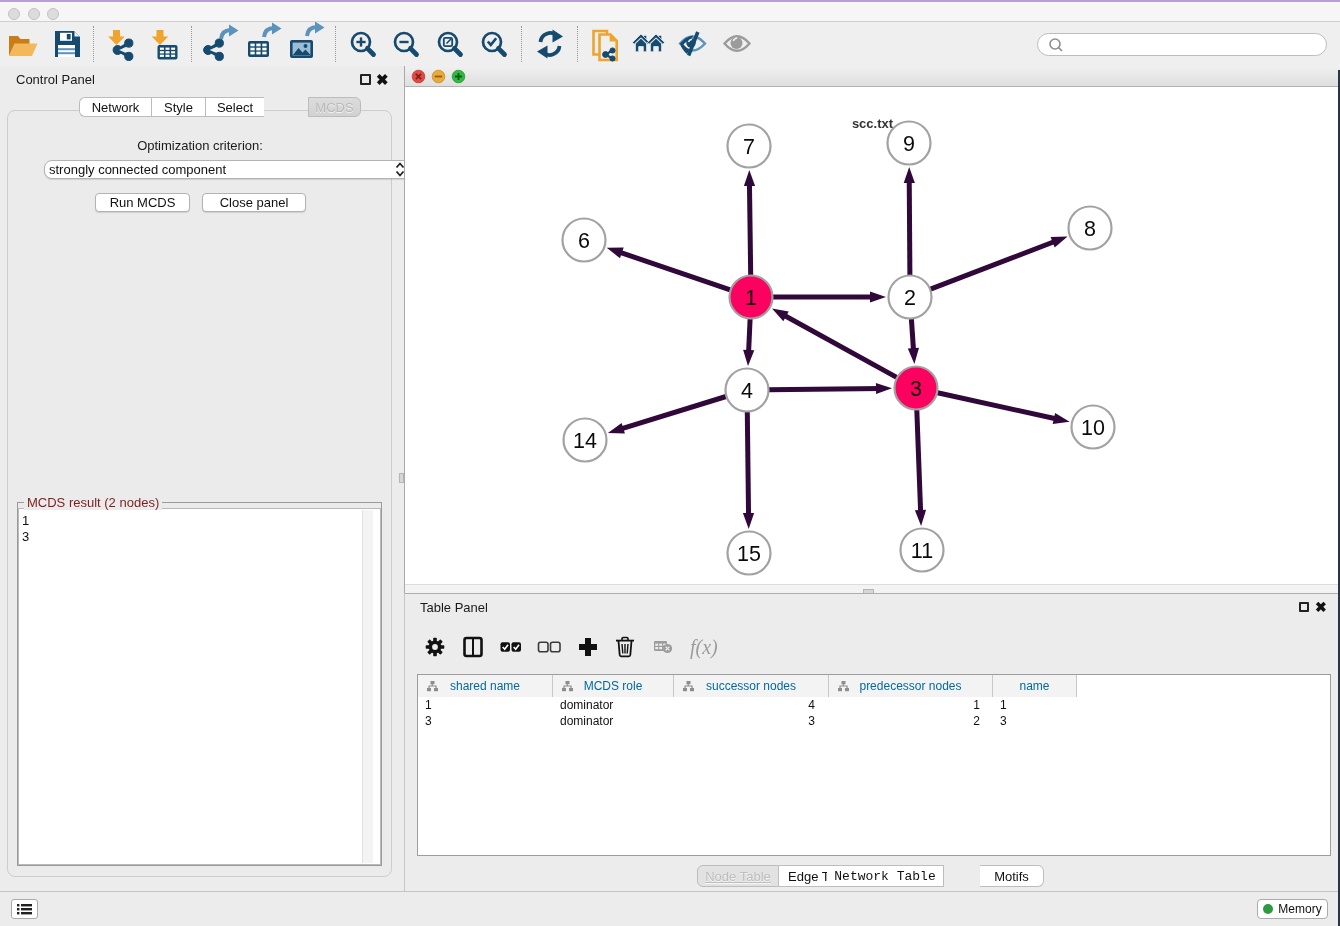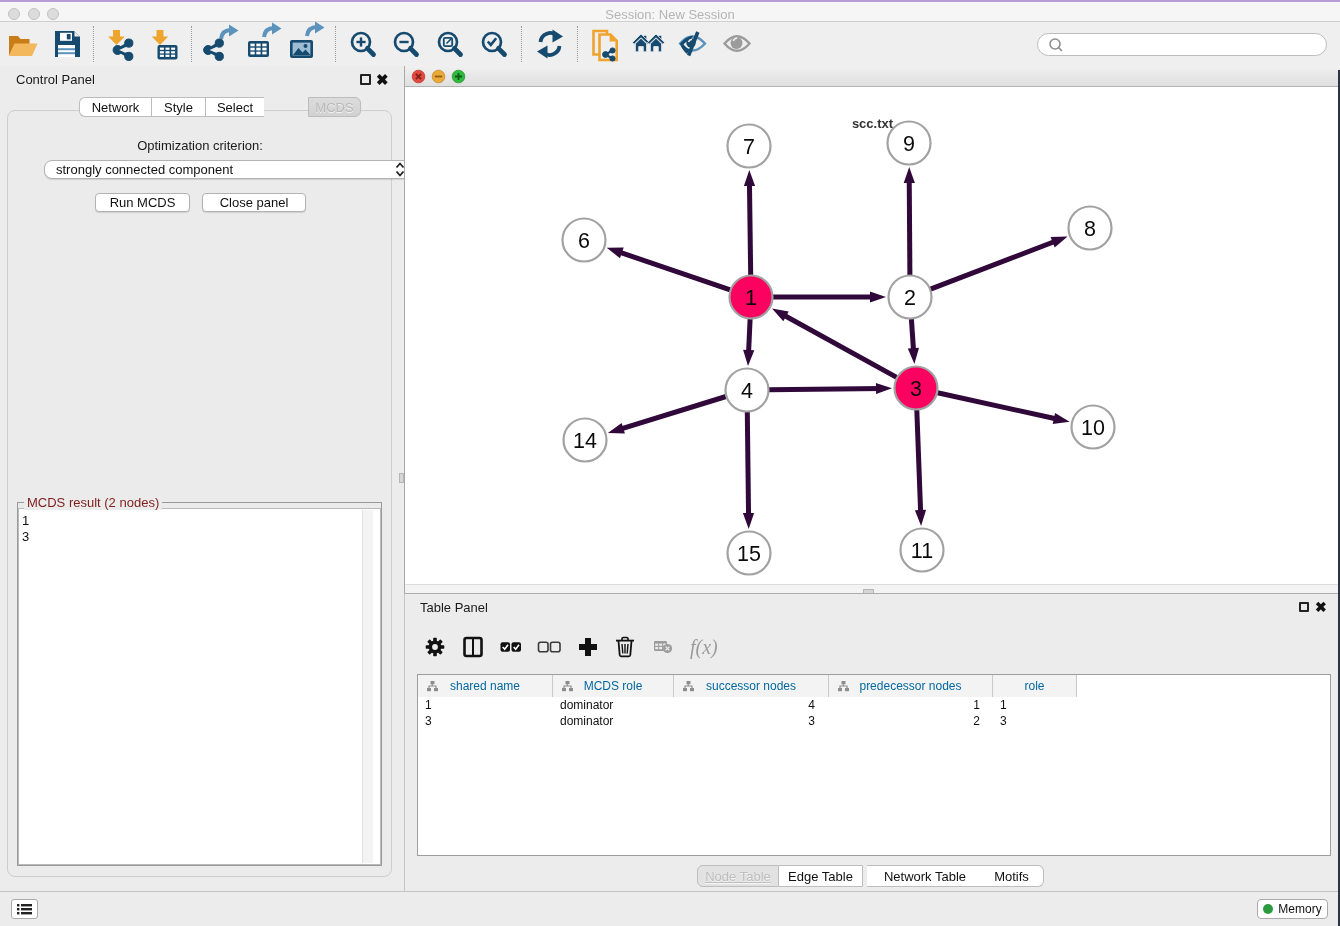--- a/index.html
+++ b/index.html
@@ -56,7 +56,6 @@
   <div class="tl-circle" style="left:8px;"></div>
   <div class="tl-circle" style="left:28px;"></div>
   <div class="tl-circle" style="left:47px;"></div>
-  <div id="wintitle">Session: New Session</div>
 </div>
 <div class="abs" id="toolbar">
 <svg id="tbicons" class="abs" style="left:0;top:0" width="1340" height="44">

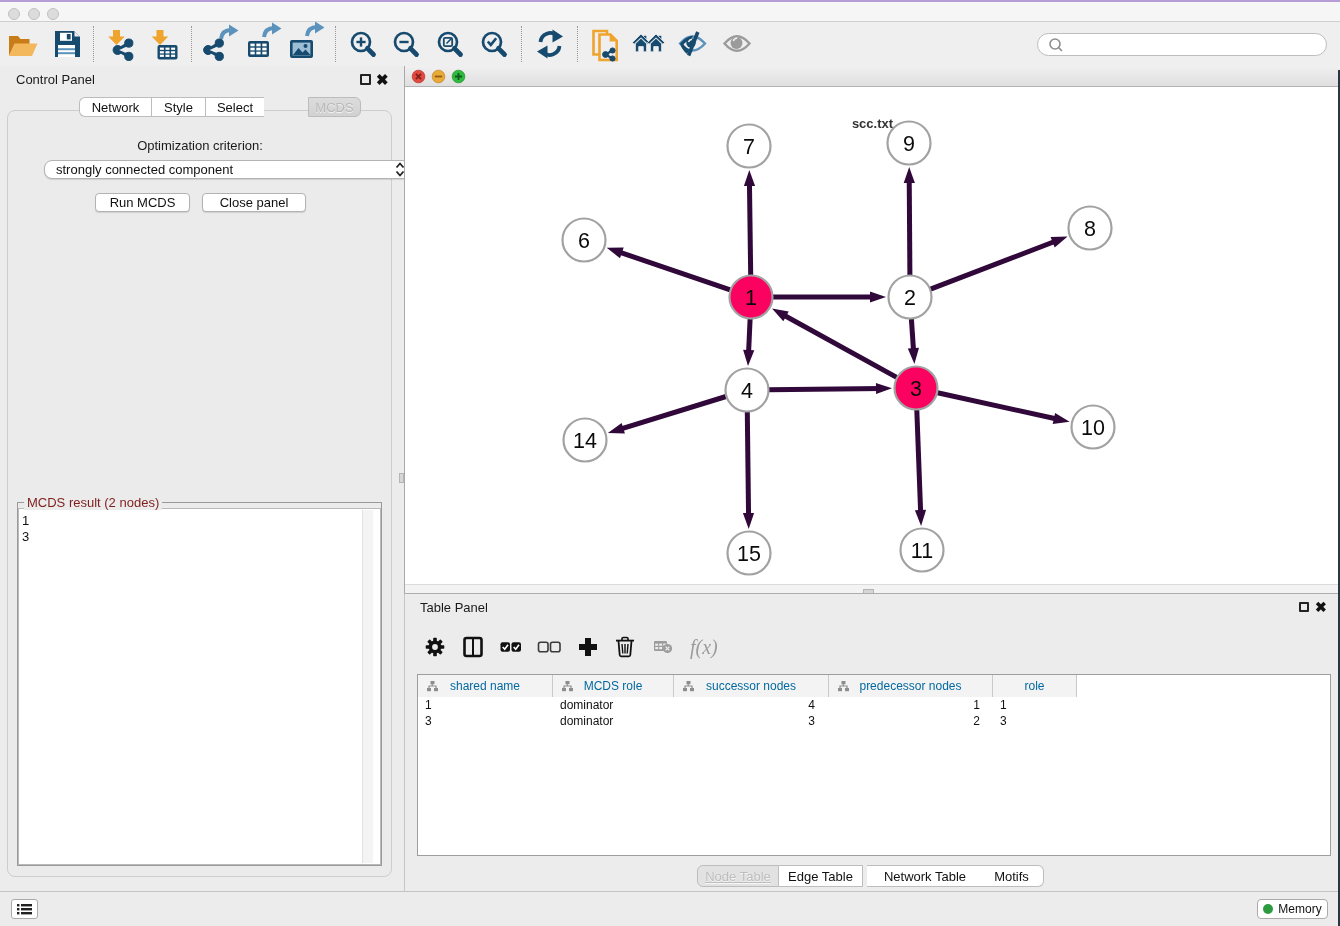--- a/index.html
+++ b/index.html
@@ -22,7 +22,7 @@
 .tab { position:absolute; top:97px; height:20px; font-size:13px; color:#111; text-align:center; line-height:20px; background:#fff; border:1px solid #bcbcbc; border-right:none; }
 #tab-mcds { background:linear-gradient(#dcdcdc,#d2d2d2); color:#b9b9b9; text-shadow:0 1px 0 #f2f2f2; border-right:1px solid #bcbcbc; border-radius:0 6px 6px 0; }
 #opt-label { left:0px; top:138px; width:400px; text-align:center; font-size:13px; color:#1a1a1a; }
-#combo { left:44px; top:160px; width:369px; height:19px; background:#fff; border:1px solid #b3b3b3; border-radius:8px; font-size:13px; line-height:17px; padding-left:11px; color:#111; box-shadow:0 1px 1px rgba(0,0,0,0.12); }
+#combo { left:44px; top:160px; width:369px; height:19px; background:#fff; border:1px solid #b3b3b3; border-radius:8px; font-size:13px; line-height:17px; padding-left:4px; color:#111; box-shadow:0 1px 1px rgba(0,0,0,0.12); }
 .btn { position:absolute; top:193px; height:19px; background:#fff; border:1px solid #b3b3b3; border-radius:4px; font-size:13px; text-align:center; line-height:17px; color:#111; box-shadow:0 1px 1px rgba(0,0,0,0.12); }
 #mcds-box { left:17px; top:502px; width:365px; height:364px; border:1px solid #9a9a9a; }
 #mcds-white { left:18px; top:508px; width:363px; height:357px; background:#fff; border:1px solid #b9b9b9; }

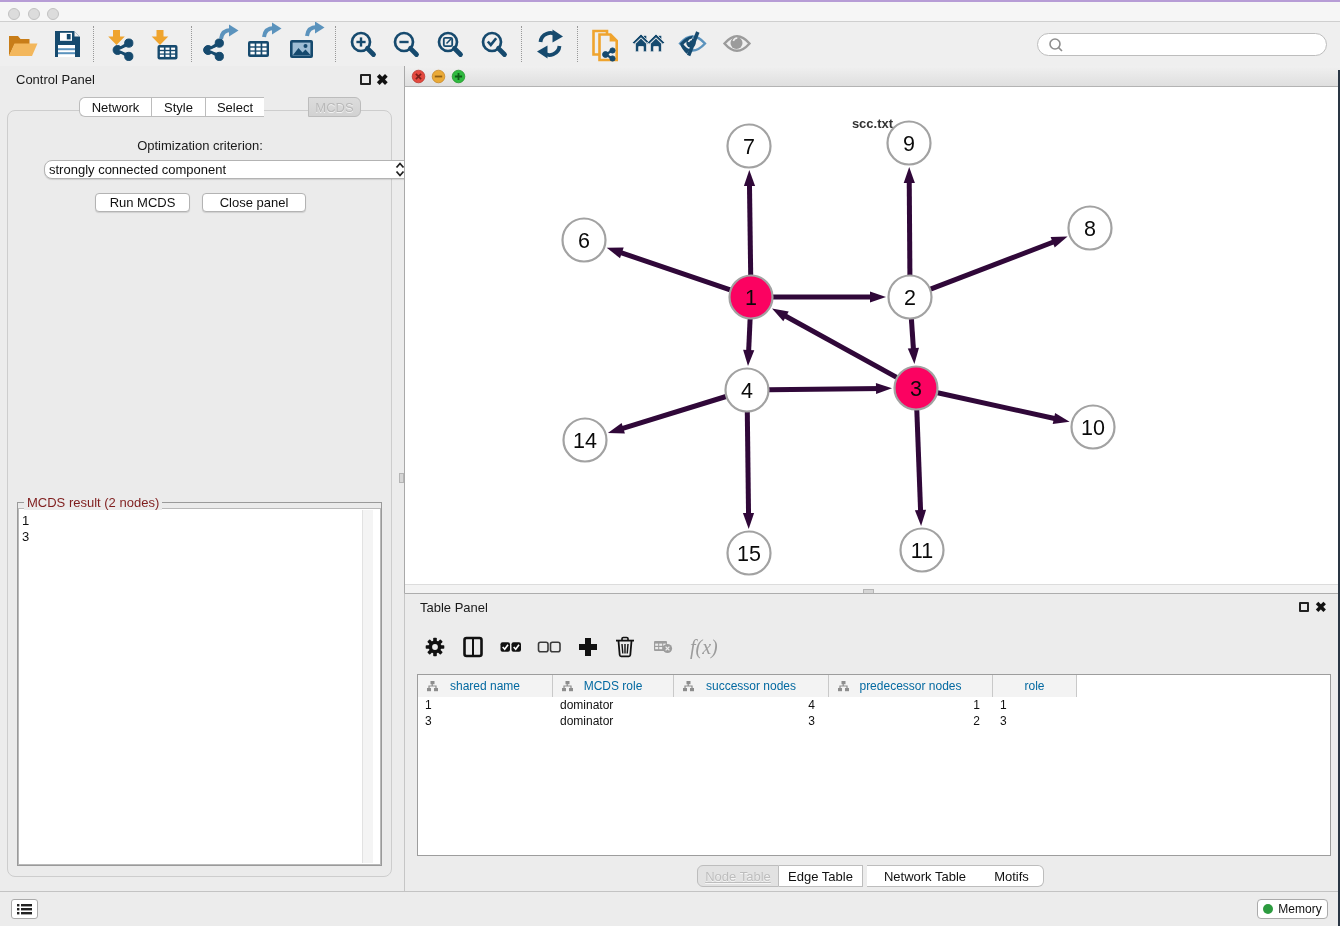--- a/index.html
+++ b/index.html
@@ -385,7 +385,7 @@
 <div class="th" style="left:553px; width:121px;">MCDS role</div>
 <div class="th" style="left:674px; width:155px;">successor nodes</div>
 <div class="th" style="left:829px; width:164px;">predecessor nodes</div>
-<div class="th" style="left:993px; width:84px;">role</div>
+<div class="th" style="left:993px; width:84px;">name</div>
 <svg class="abs" style="left:427px;top:681px" width="12" height="11">
     <g fill="#8d8d8d">
       <rect x="3.5" y="0" width="4" height="3.2"></rect>

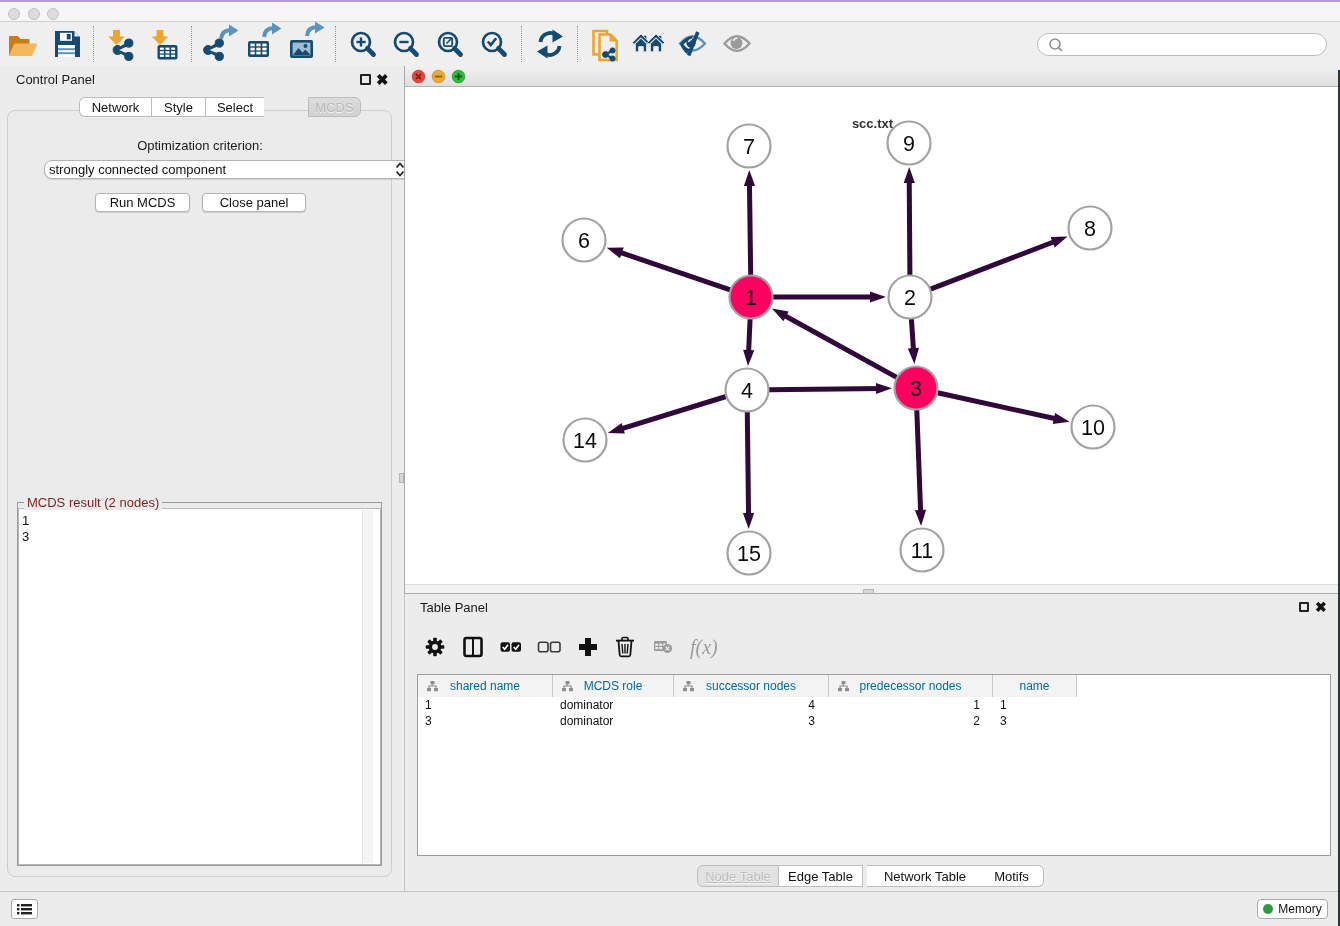--- a/index.html
+++ b/index.html
@@ -430,7 +430,7 @@
 <div class="td" style="left:1000px; top:714px;">3</div>
 <div class="btab" id="btab-node" style="left:697px; width:82px;">Node Table</div>
 <div class="btab" style="left:779px; width:84px;">Edge Table</div>
-<div class="btab" style="left:867px; width:117px;">Network Table</div>
+<div class="btab" style="left:827px; width:117px;font-family:Liberation Mono, monospace;">Network Table</div>
 <div class="btab" id="btab-motifs" style="left:980px; width:64px;">Motifs</div>
 
 <div class="abs" id="statusbar"></div>

